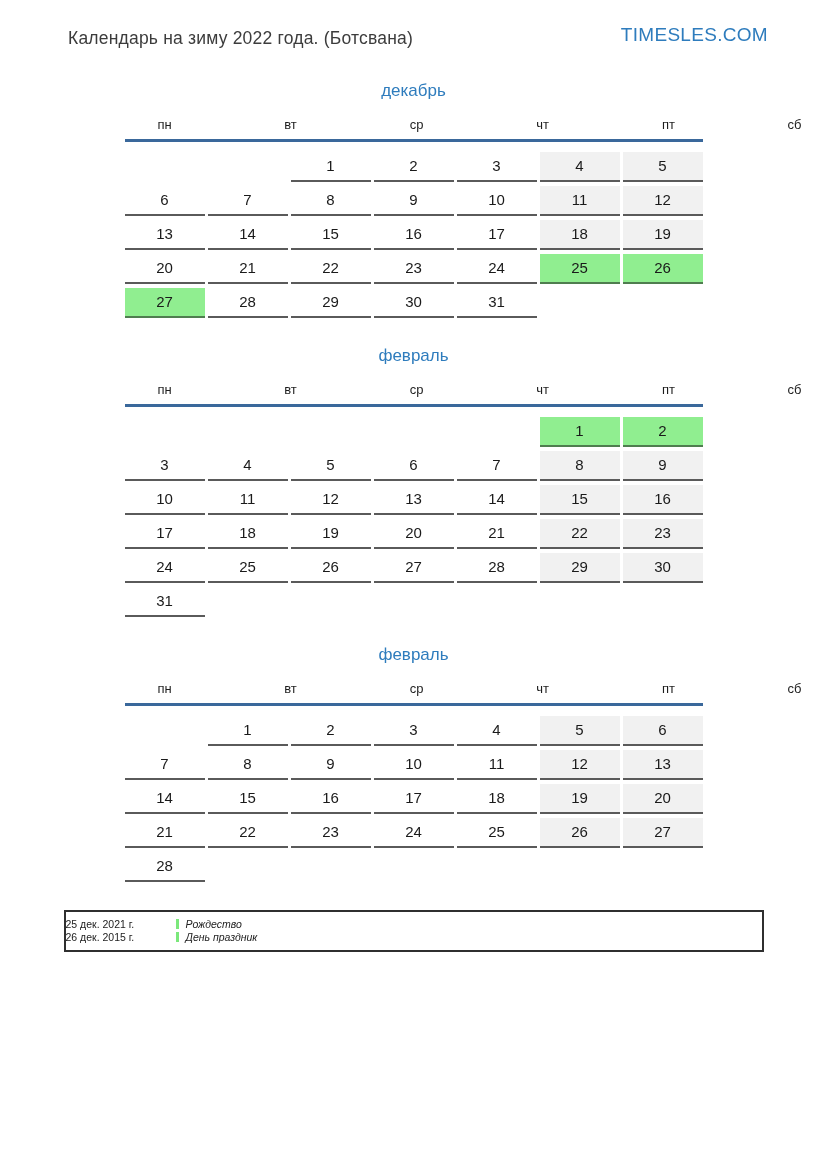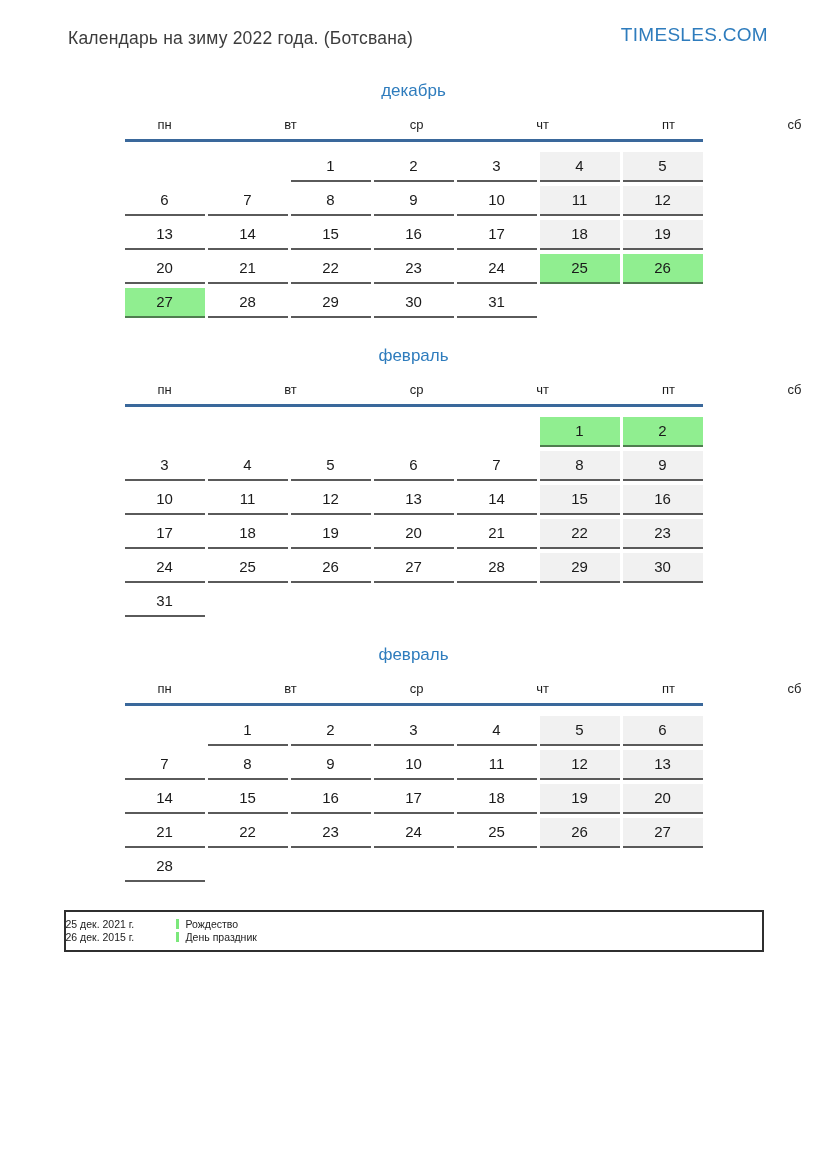--- a/index.html
+++ b/index.html
@@ -118,7 +118,7 @@
     margin-right: 7px;
     flex: none;
   }
-  .legend-label { white-space: nowrap; }
+  .legend-label { white-space: nowrap; font-style: italic; }
 </style>
 </head>
 <body>

